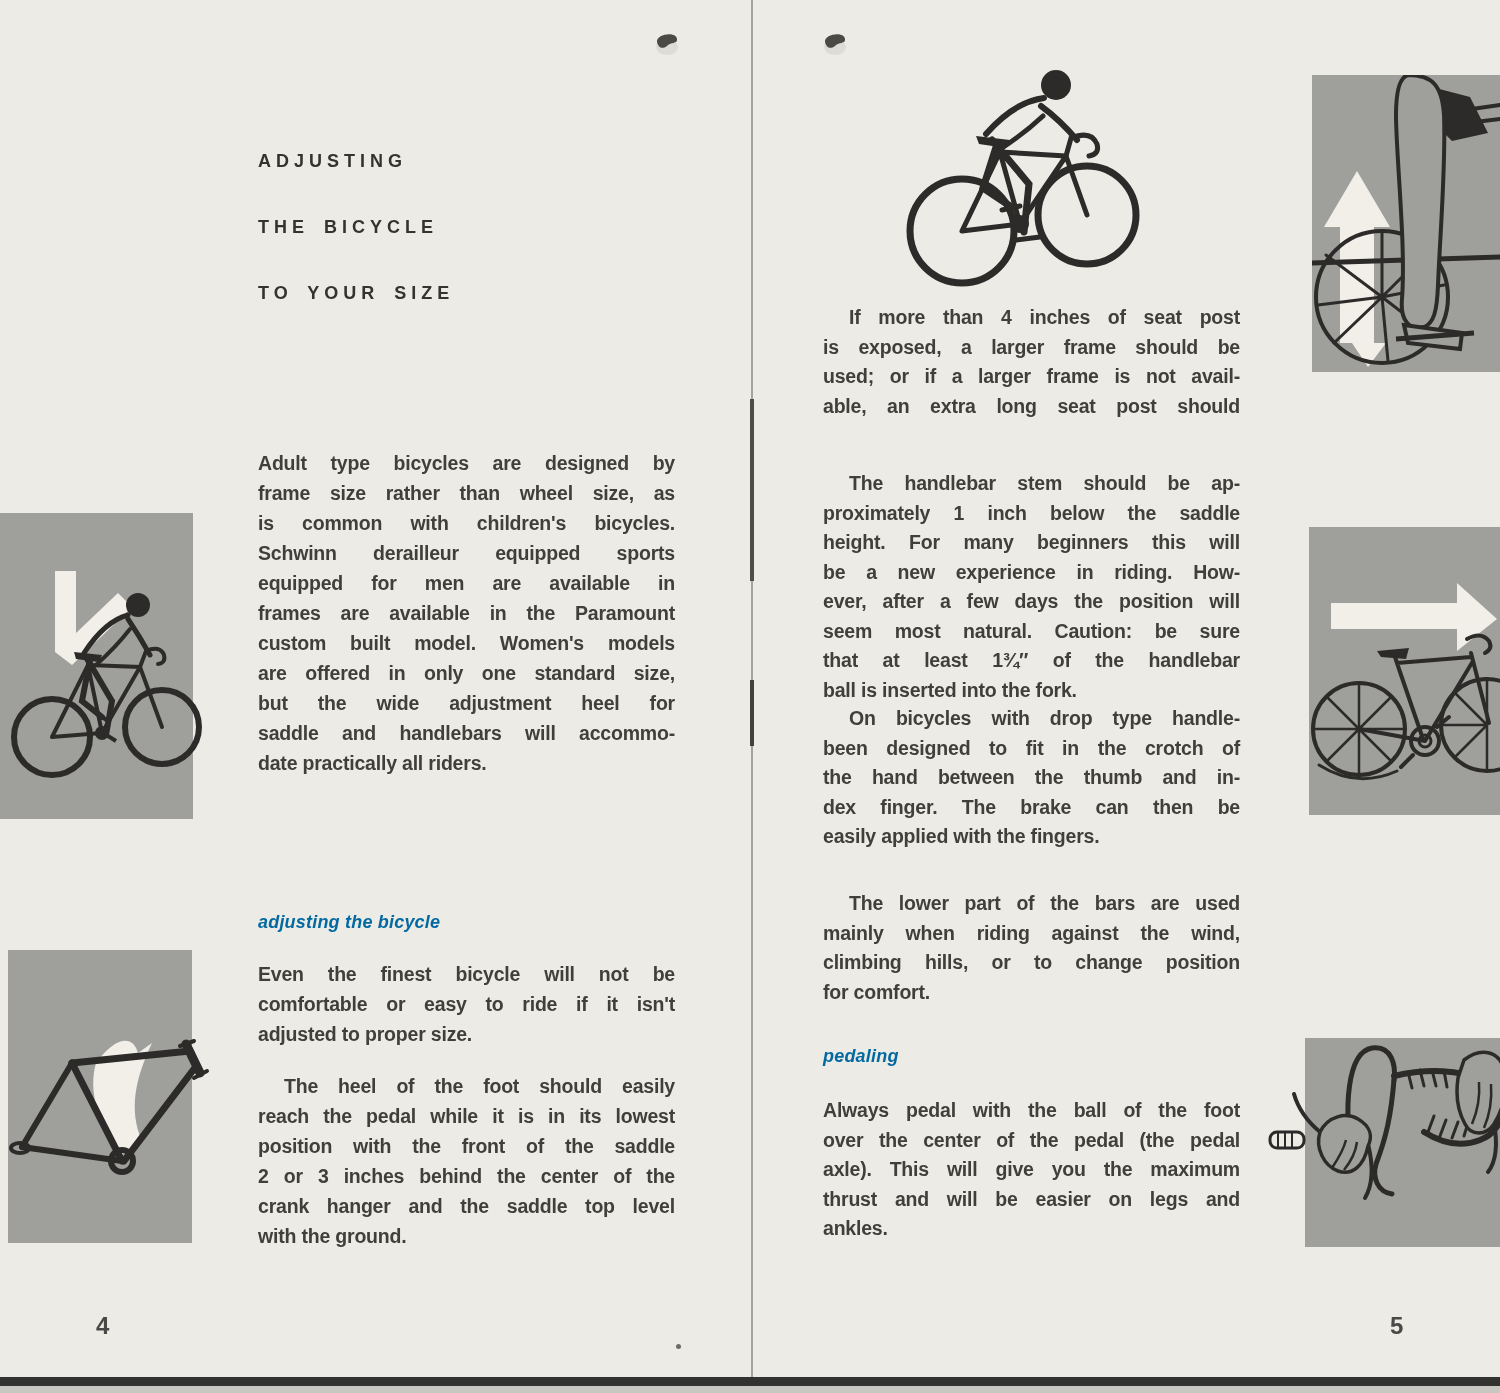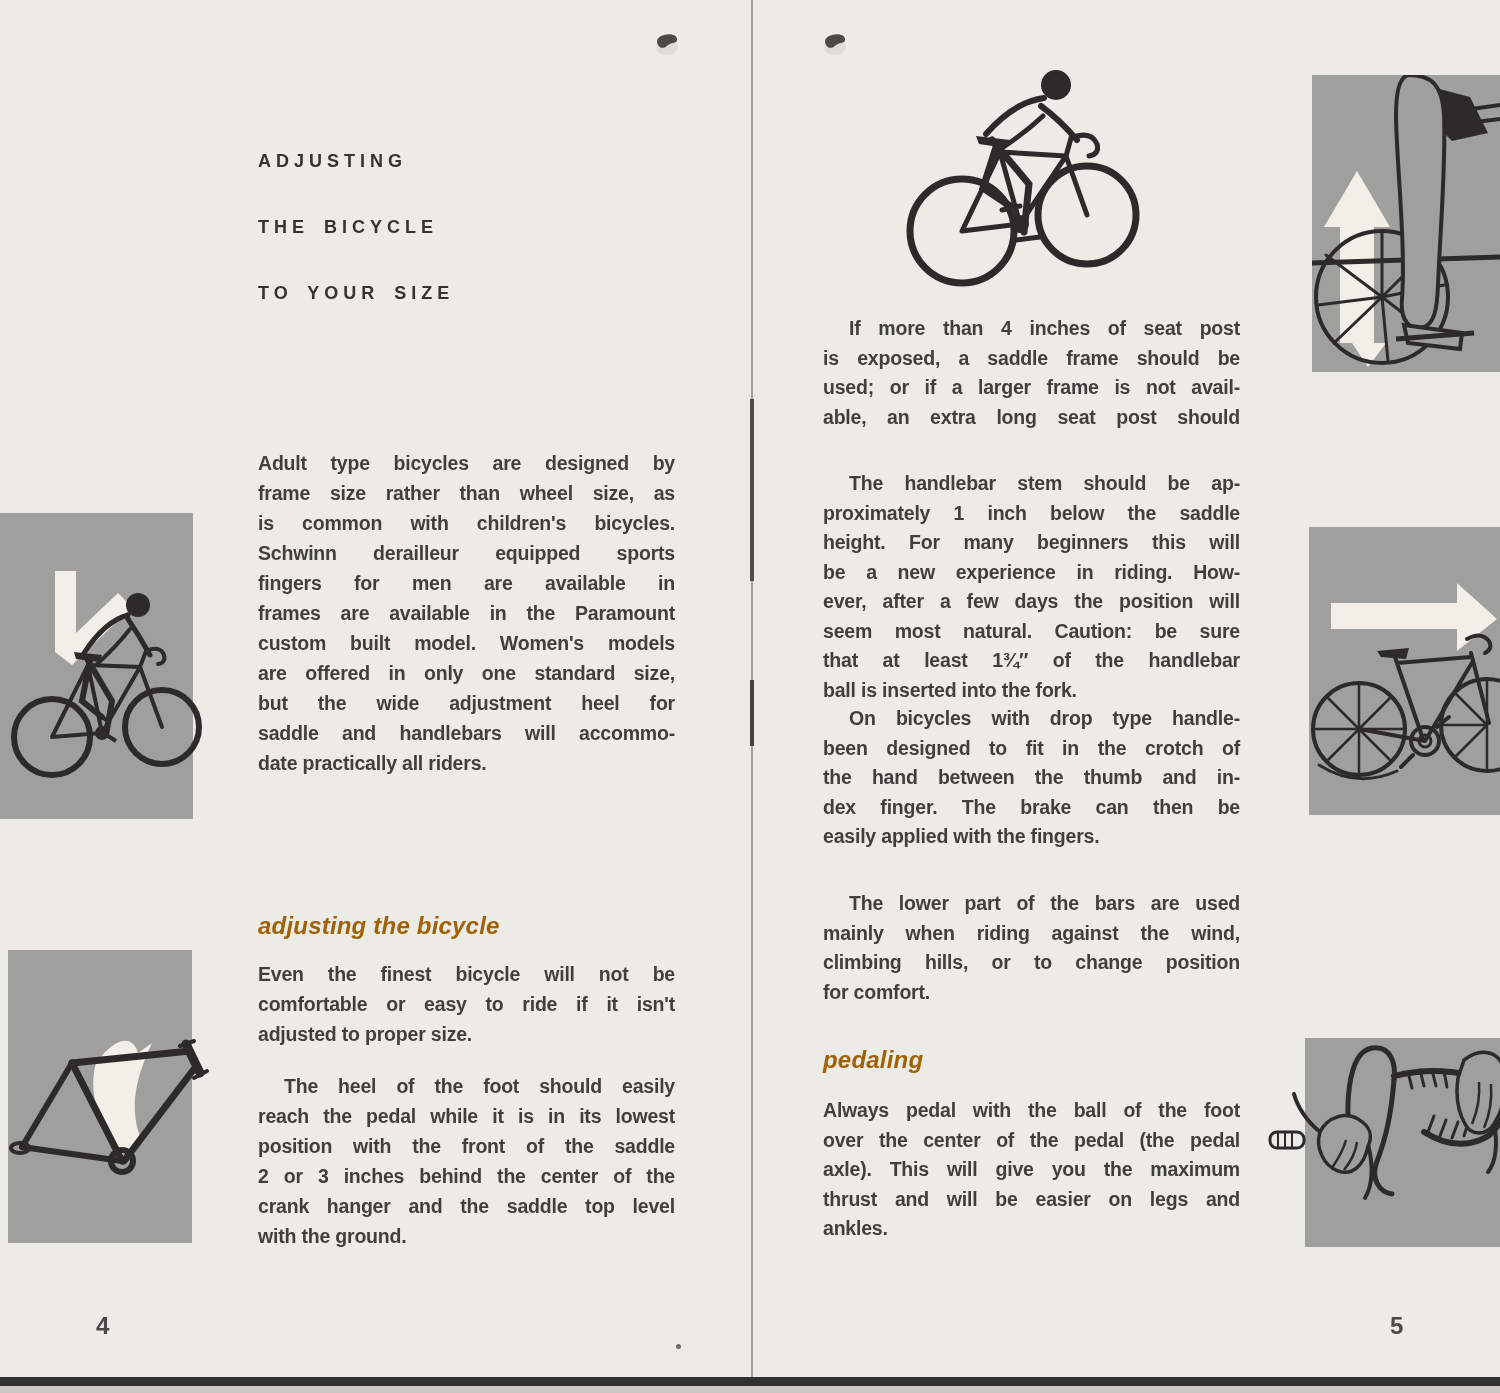--- a/index.html
+++ b/index.html
@@ -161,7 +161,7 @@
     <circle cx="140" cy="176" r="9" fill="#2c2b29"></circle>
   </svg>
 
-  <div class="tcol col-right" style="left:823px;top:314px;">
+  <div class="tcol col-right" style="left:823px;top:303px;">
       <div class="tline indent">If more than 4 inches of seat post</div>
       <div class="tline">is exposed, a saddle frame should be</div>
       <div class="tline">used; or if a larger frame is not avail-</div>

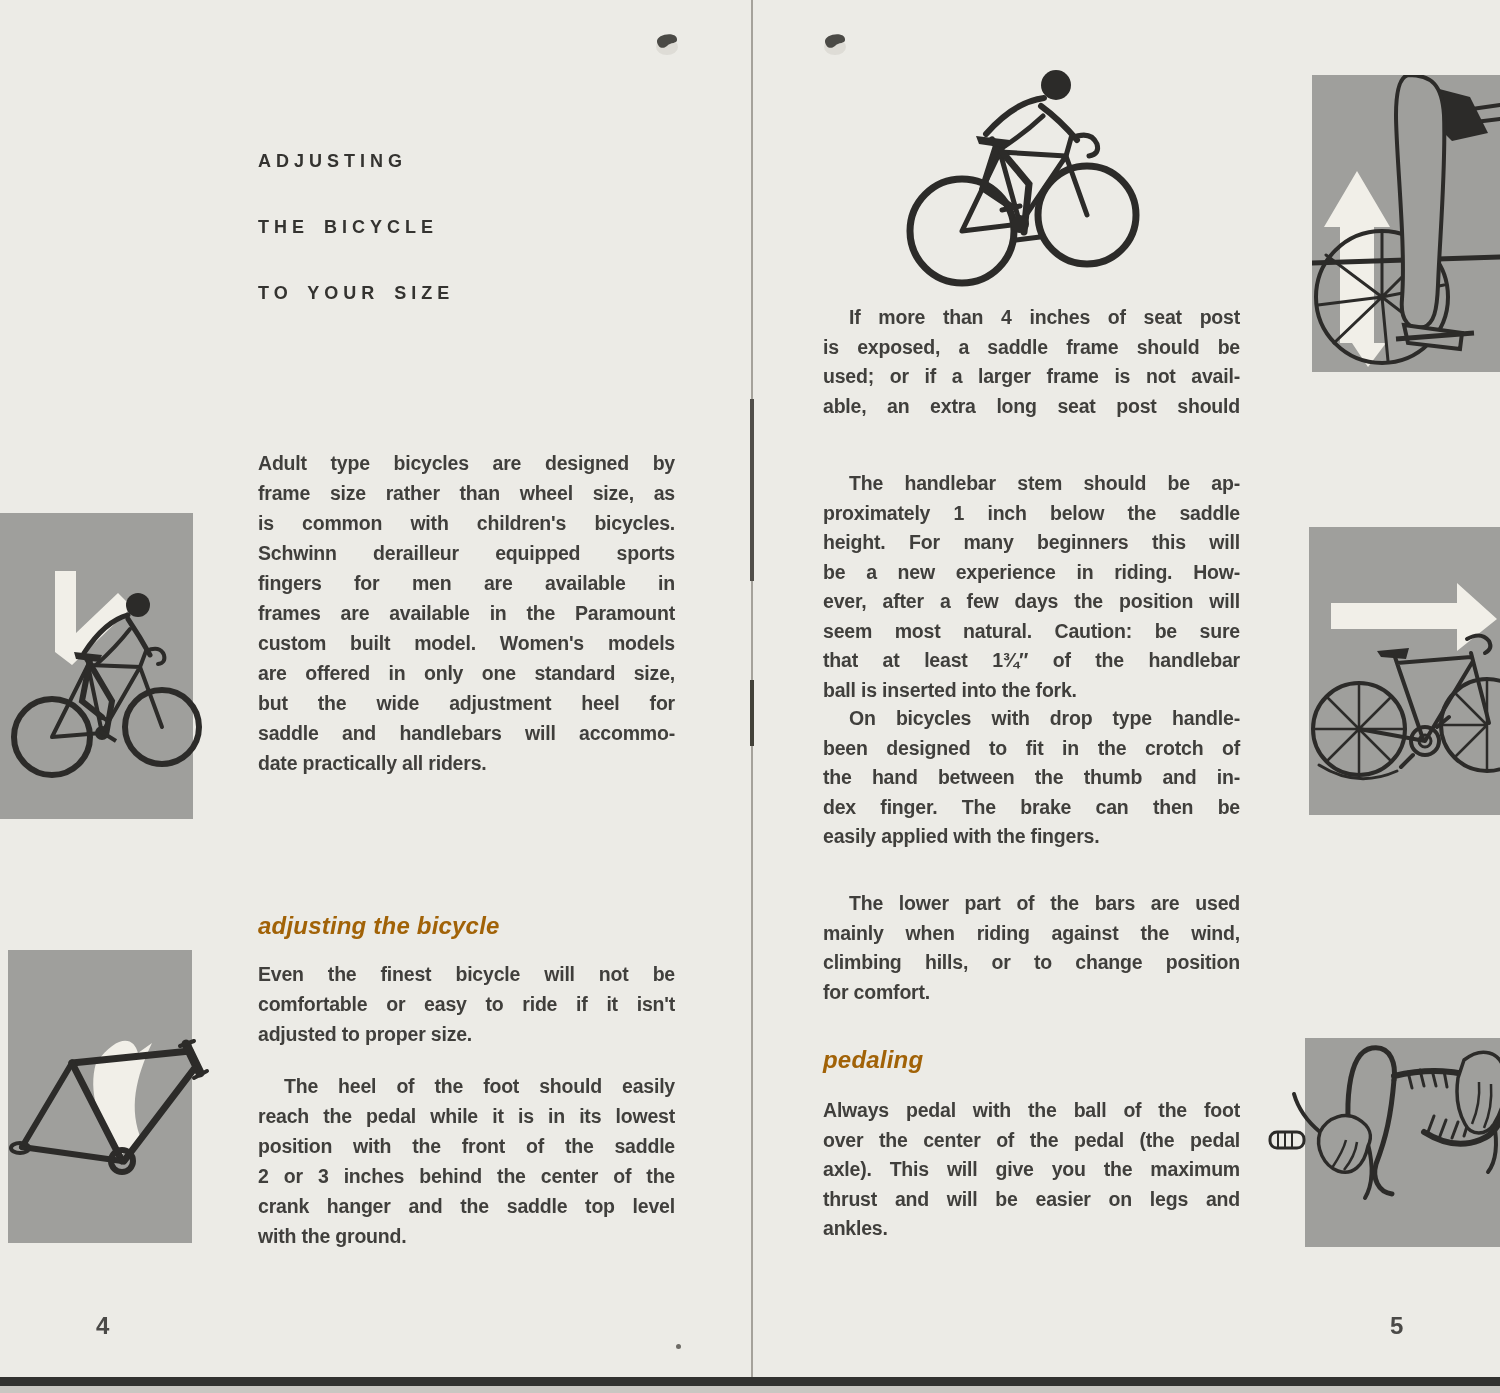--- a/index.html
+++ b/index.html
@@ -163,7 +163,7 @@
 
   <div class="tcol col-right" style="left:823px;top:303px;">
       <div class="tline indent">If more than 4 inches of seat post</div>
-      <div class="tline">is exposed, a saddle frame should be</div>
+      <div class="tline">is exposed, a larger frame should be</div>
       <div class="tline">used; or if a larger frame is not avail-</div>
       <div class="tline">able, an extra long seat post should</div>
     </div>

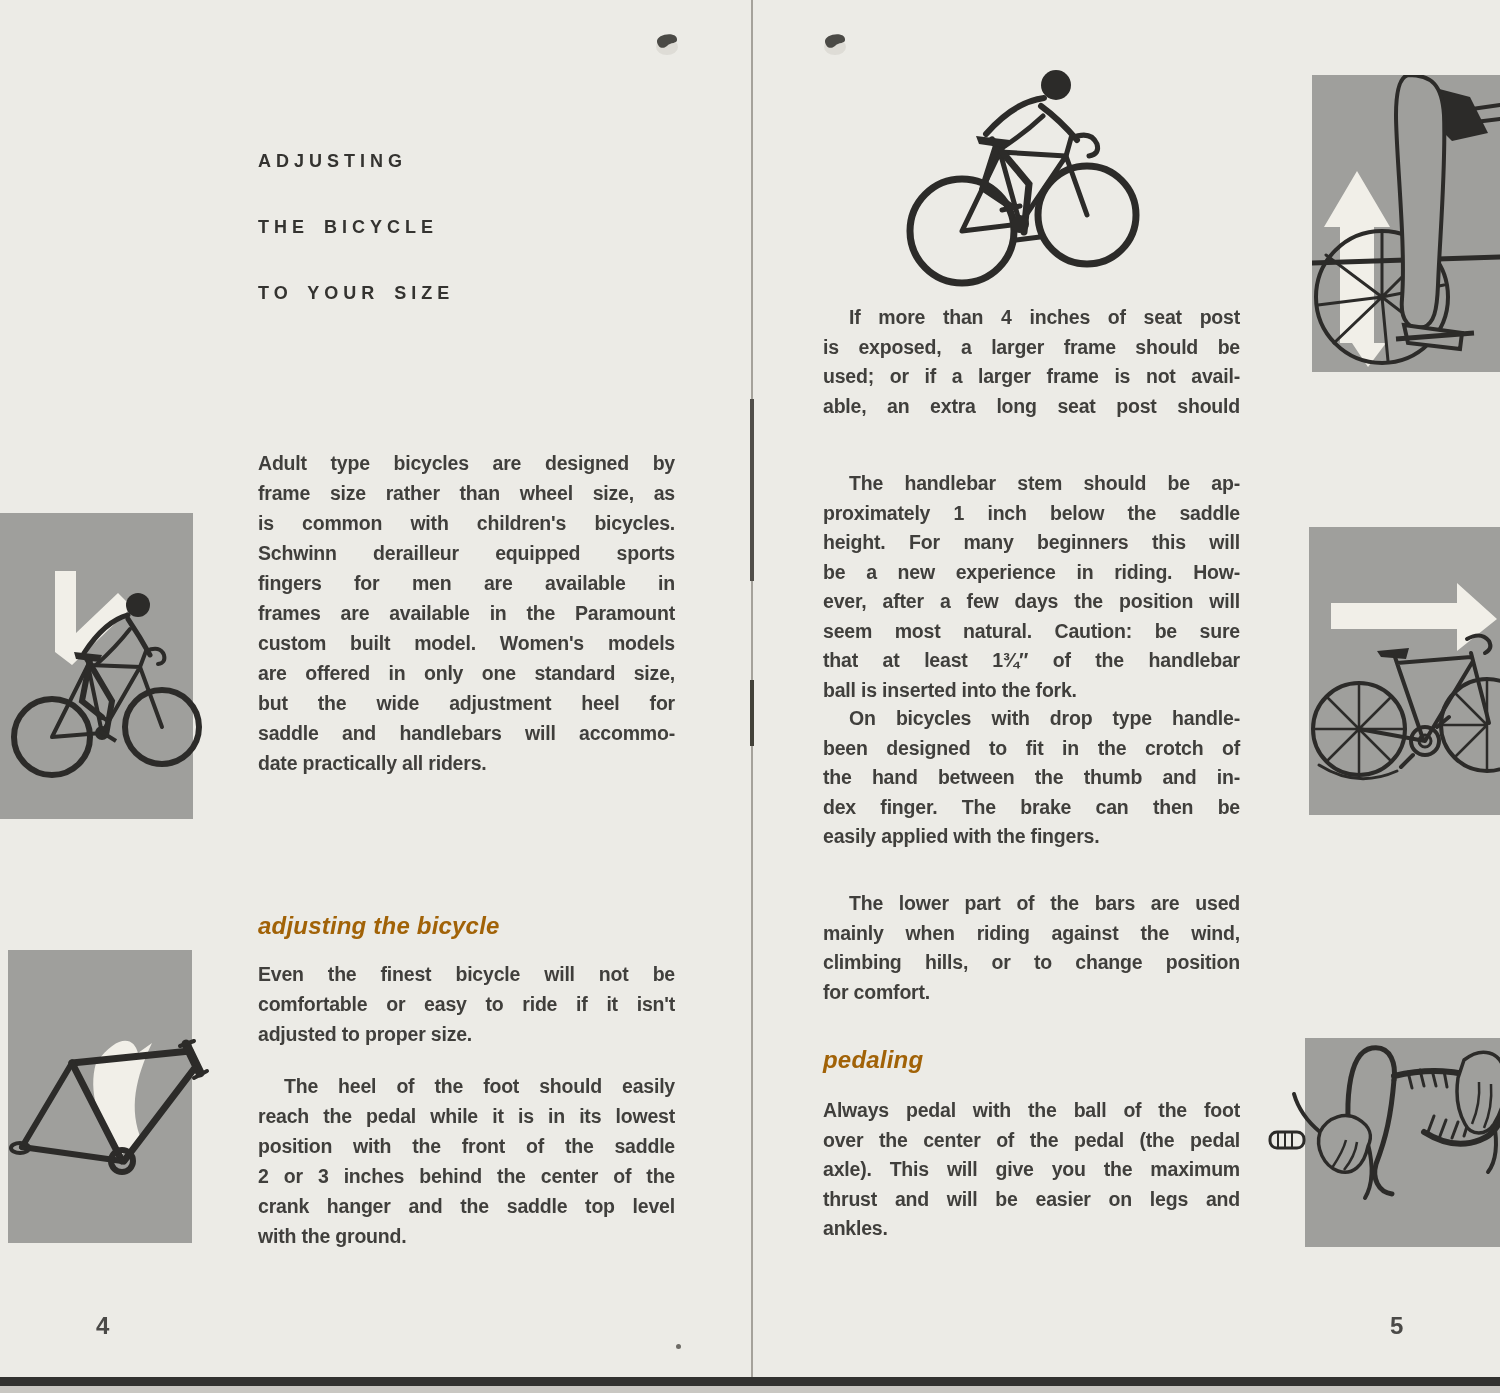--- a/index.html
+++ b/index.html
@@ -76,7 +76,7 @@
       <div class="tline">frame size rather than wheel size, as</div>
       <div class="tline">is common with children's bicycles.</div>
       <div class="tline">Schwinn derailleur equipped sports</div>
-      <div class="tline">fingers for men are available in</div>
+      <div class="tline">equipped for men are available in</div>
       <div class="tline">frames are available in the Paramount</div>
       <div class="tline">custom built model. Women's models</div>
       <div class="tline">are offered in only one standard size,</div>

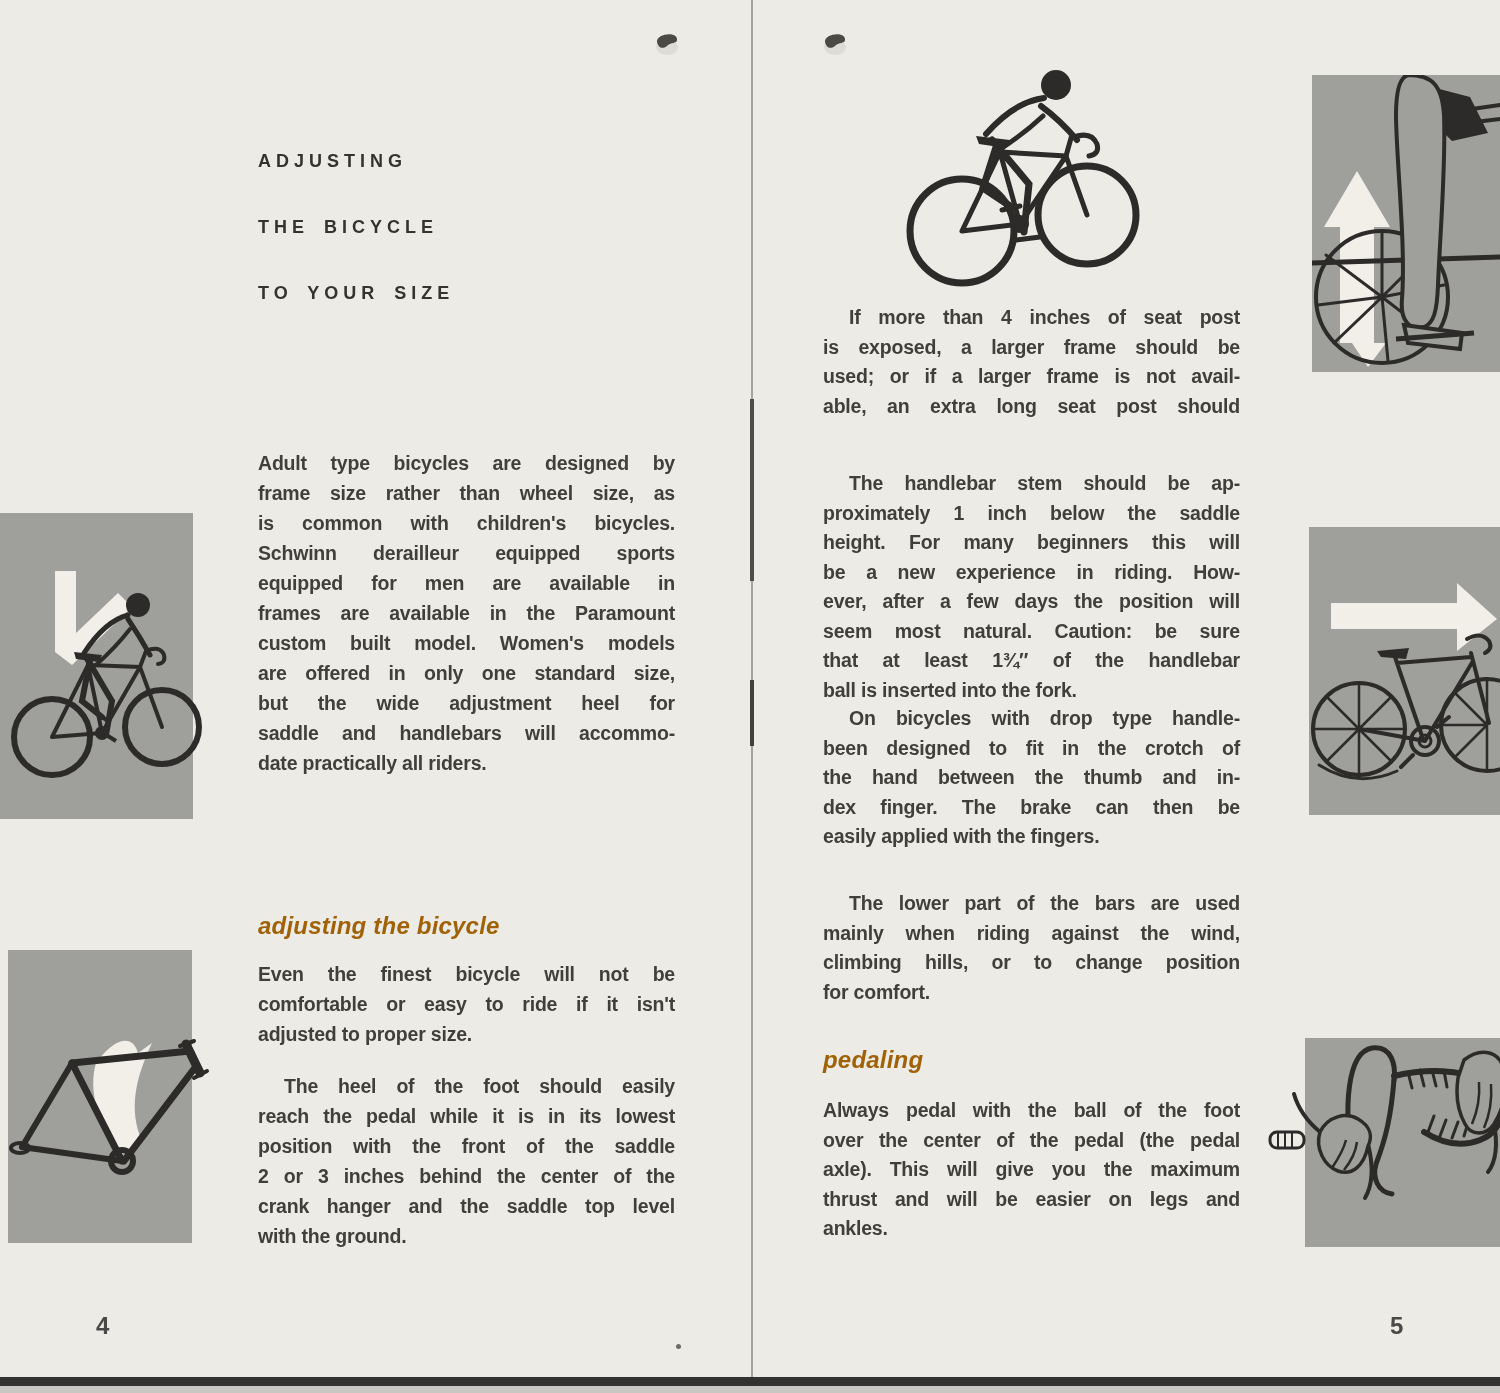--- a/index.html
+++ b/index.html
@@ -28,8 +28,8 @@
   }
   
   .sec-head{
-    position:absolute;font-size:24px;font-weight:bold;font-style:italic;
-    color:#a16207;letter-spacing:0.2px;
+    position:absolute;font-size:18px;font-weight:bold;font-style:italic;
+    color:#0369a1;letter-spacing:0.2px;
   }
   
   .pagenum{

